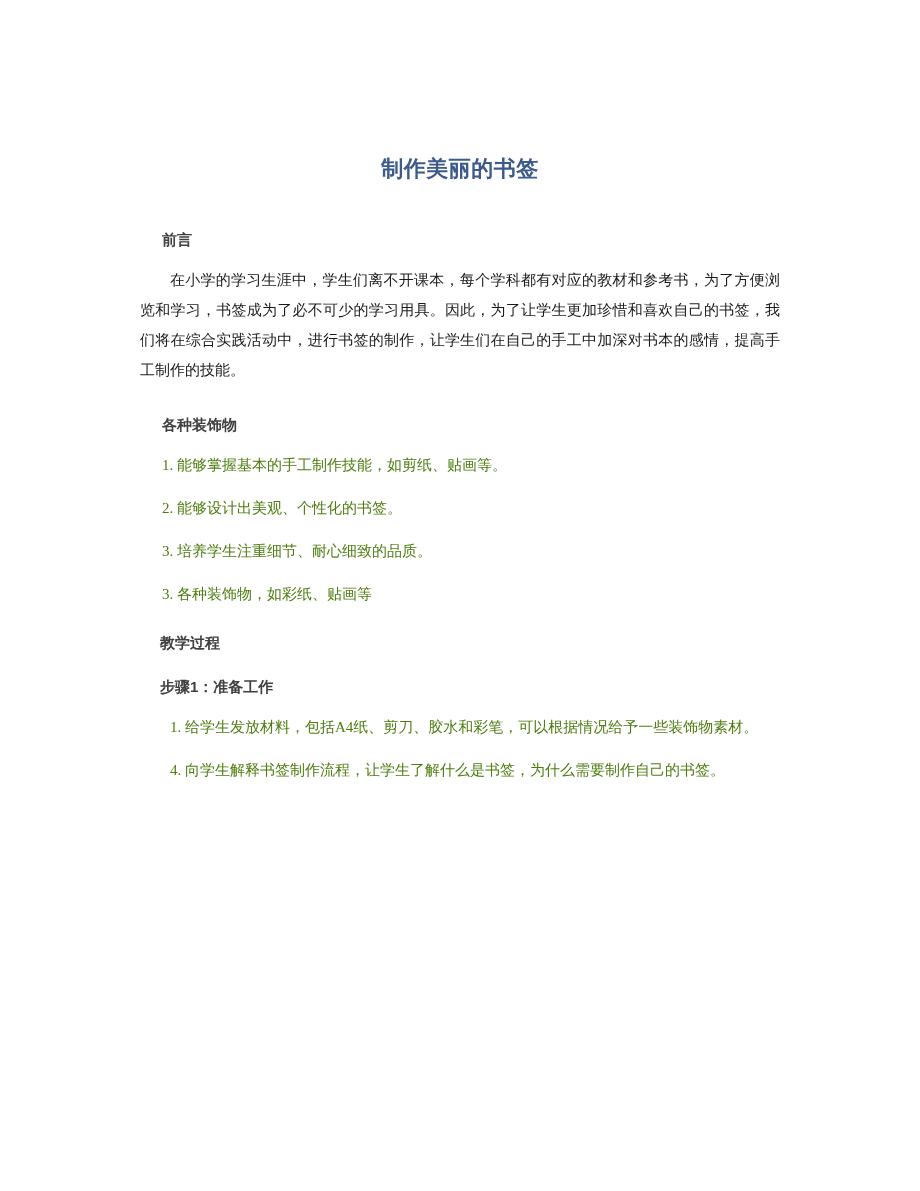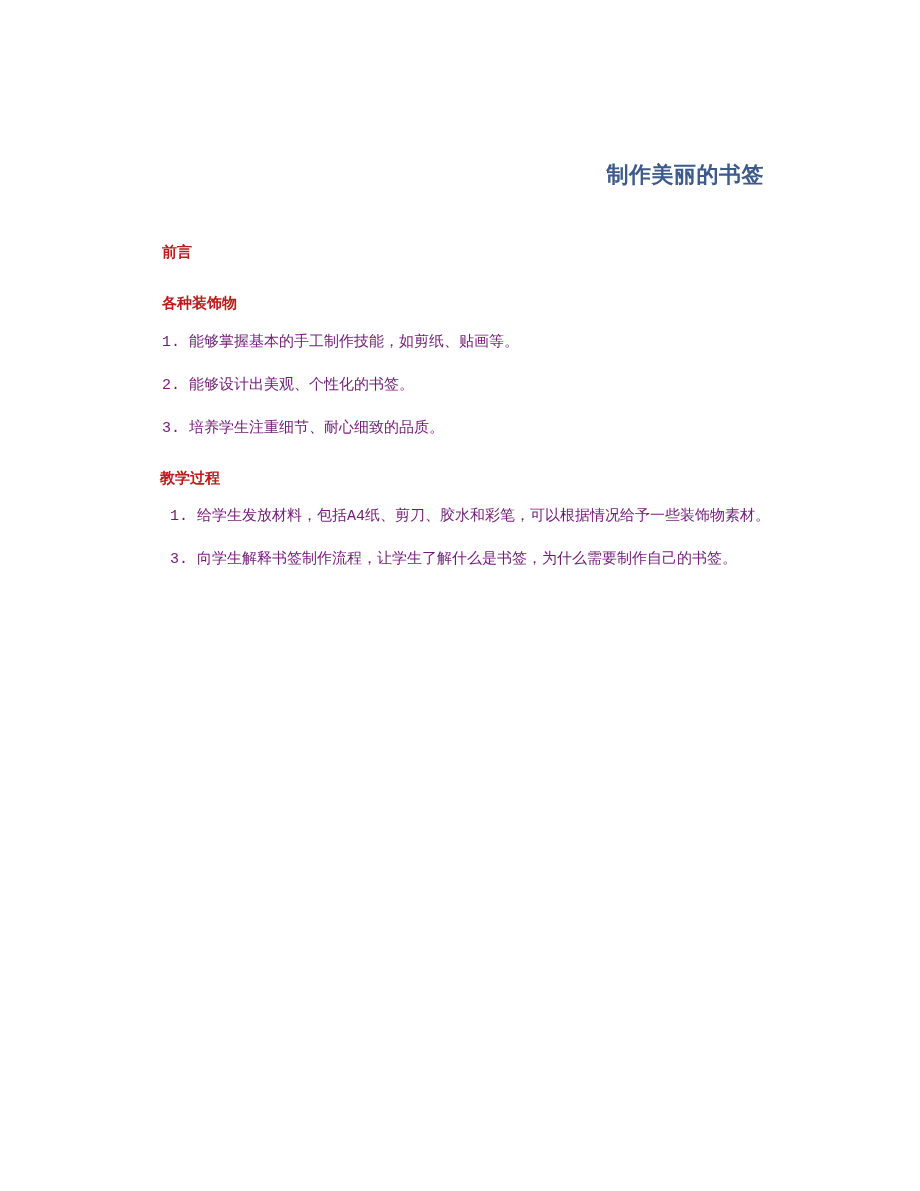--- a/index.html
+++ b/index.html
@@ -31,8 +31,8 @@
     font-size: 22px;
     line-height: 1.4;
     color: #3d5a8a;
-    text-align: right;
-    margin: 16px;
+    text-align: center;
+    margin: 10px;
     padding-top: 144px;
     letter-spacing: 0.5px;
   }

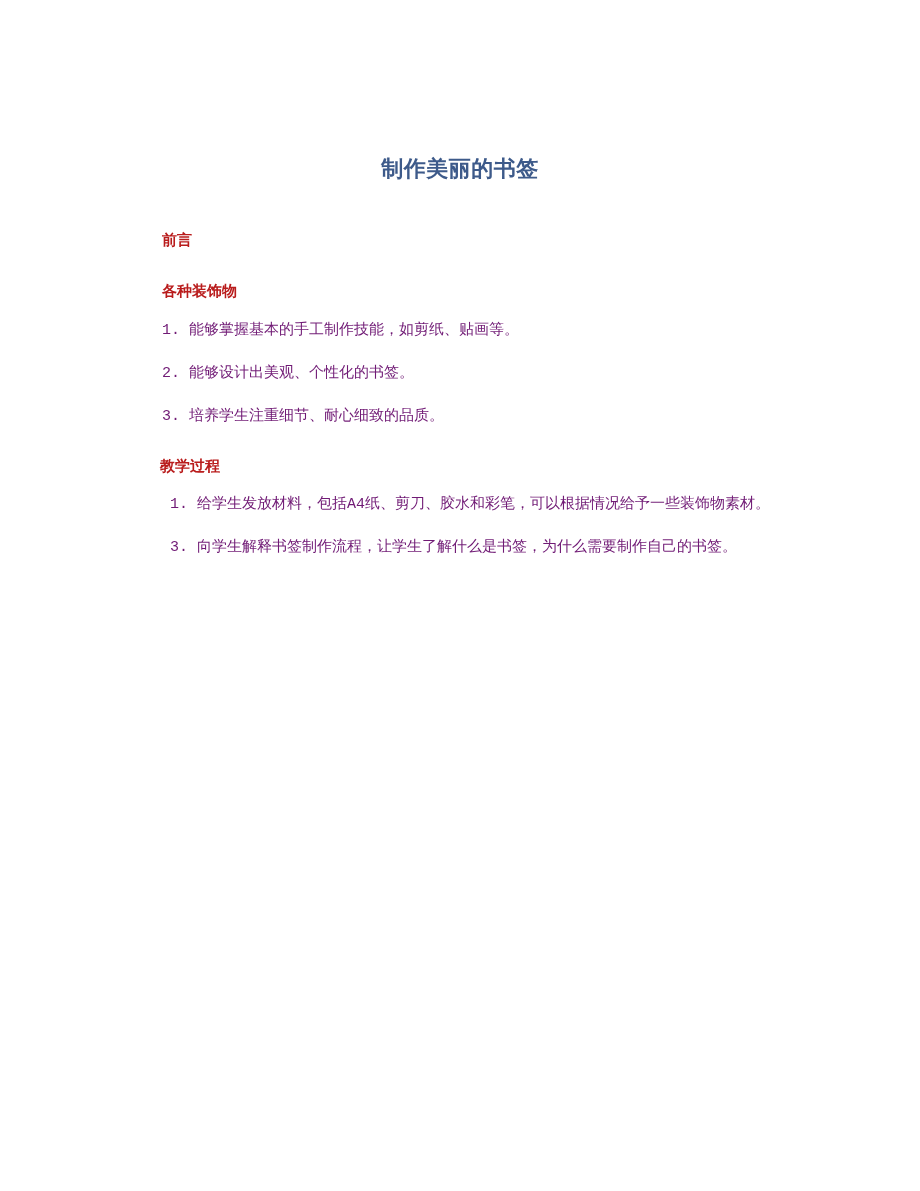--- a/index.html
+++ b/index.html
@@ -43,7 +43,7 @@
     font-weight: bold;
     font-size: 15px;
     line-height: 1.5;
-    color: #b91c1c;
+    color: #404040;
     margin: 0;
     padding-left: 22px;
   }

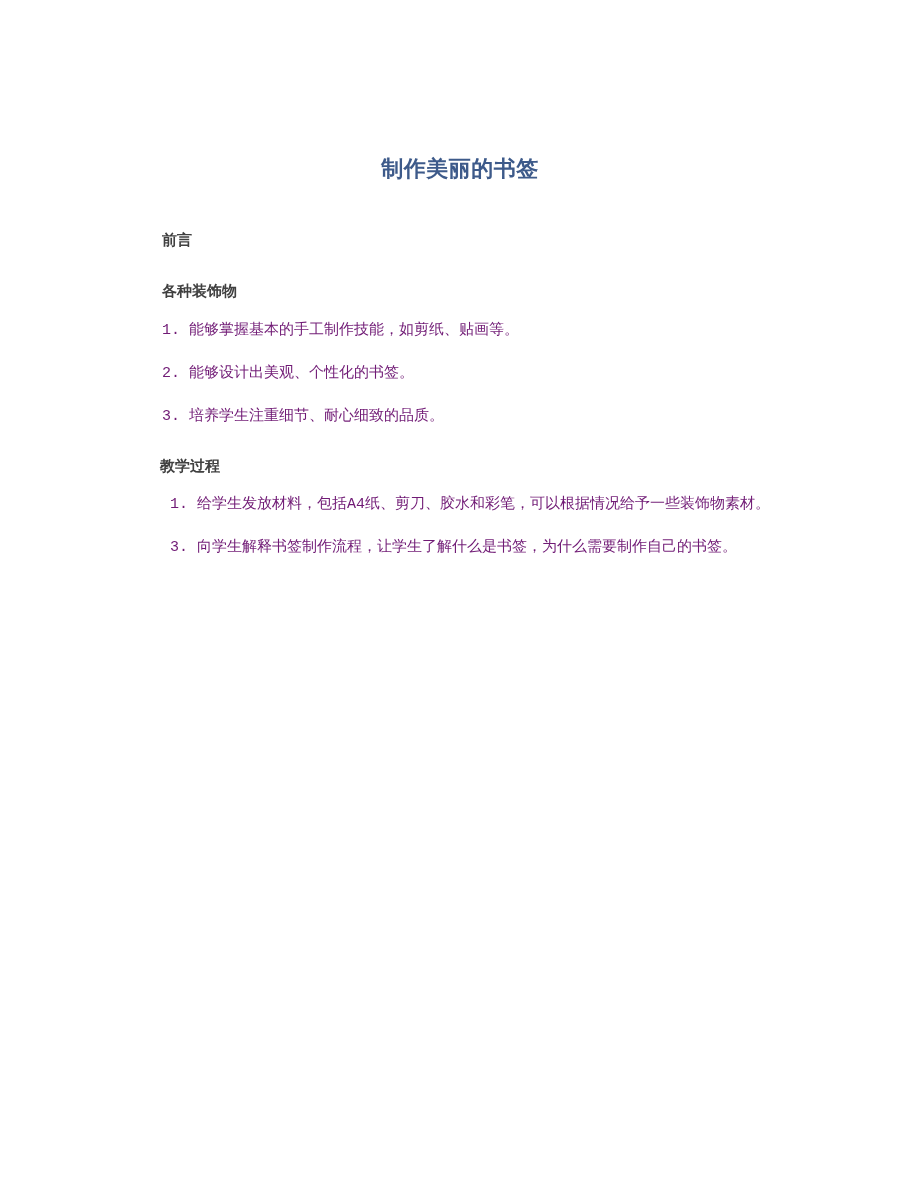--- a/index.html
+++ b/index.html
@@ -98,6 +98,7 @@
     <h1 class="doc-title">制作美丽的书签</h1>
 
     <h2 class="heading h-intro">前言</h2>
+    <p class="para lead">在小学的学习生涯中，学生们离不开课本，每个学科都有对应的教材和参考书，为了方便浏览和学习，书签成为了必不可少的学习用具。因此，为了让学生更加珍惜和喜欢自己的书签，我们将在综合实践活动中，进行书签的制作，让学生们在自己的手工中加深对书本的感情，提高手工制作的技能。</p>
 
     <h2 class="heading h-goals">各种装饰物</h2>
     <p class="item first-in-group">1. 能够掌握基本的手工制作技能，如剪纸、贴画等。</p>

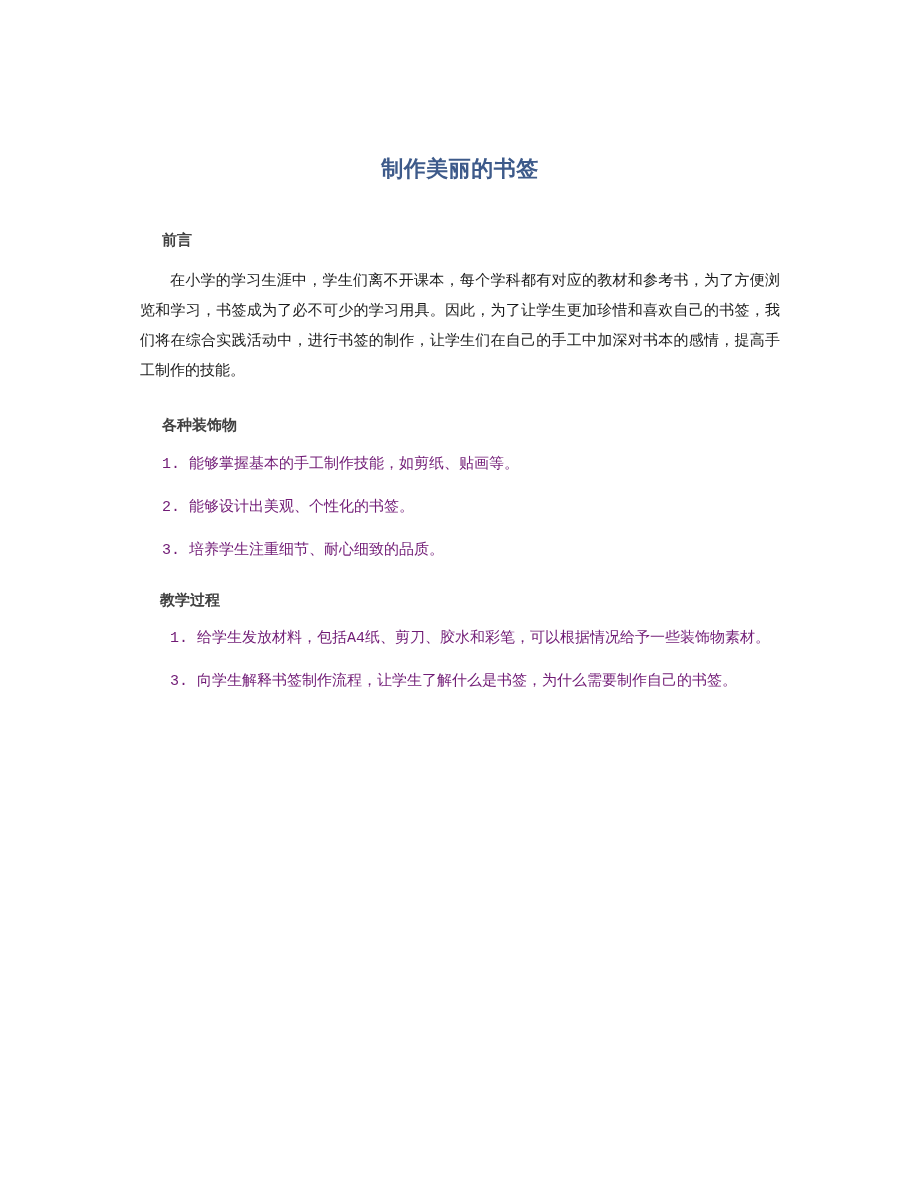--- a/index.html
+++ b/index.html
@@ -70,10 +70,10 @@
 
   
   .item {
-    font-family: Liberation Mono, monospace;
+    font-family: Liberation Serif, serif;
     font-size: 15px;
     line-height: 2.0;
-    color: #701a75;
+    color: #4d7c0f;
     margin: 0;
     padding-left: 22px;
     text-align: justify;

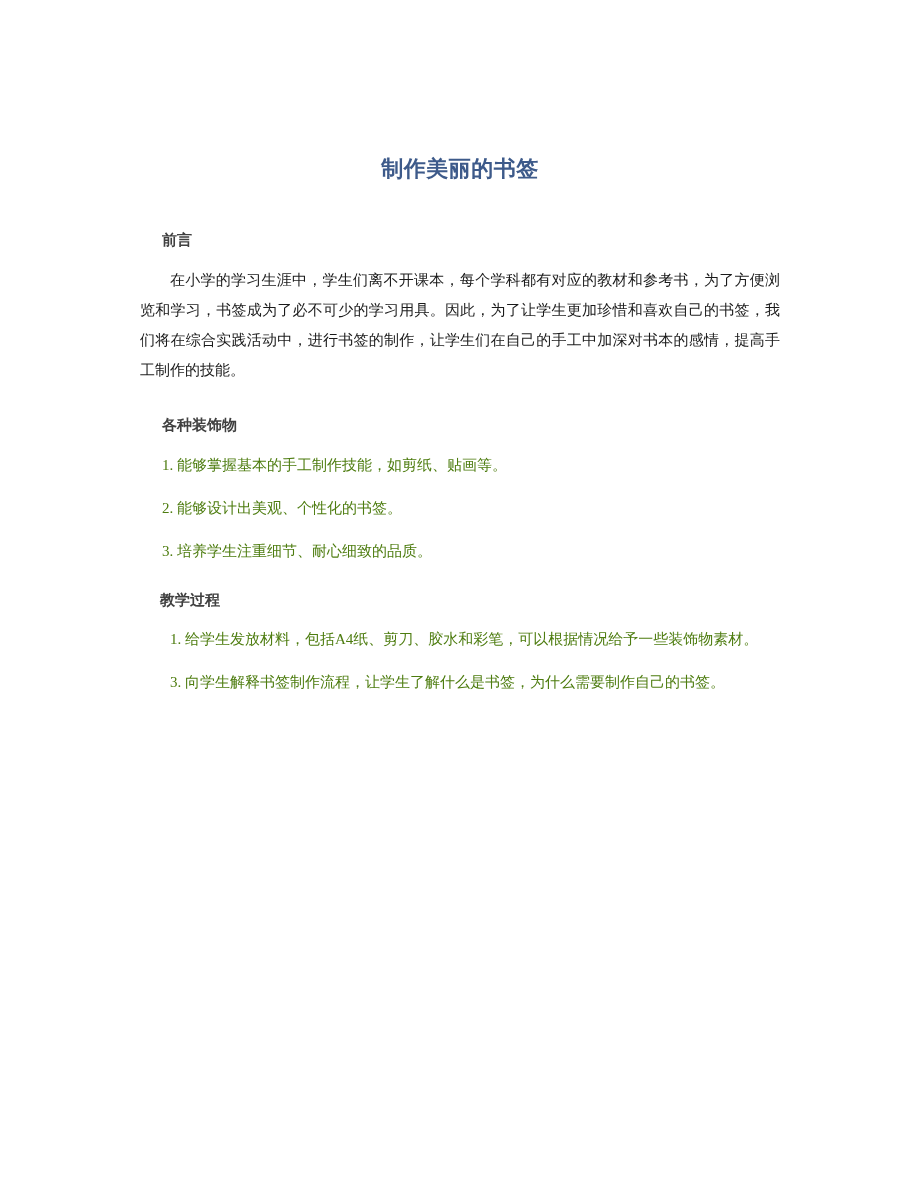--- a/index.html
+++ b/index.html
@@ -105,6 +105,7 @@
     <p class="item spaced">2. 能够设计出美观、个性化的书签。</p>
     <p class="item spaced">3. 培养学生注重细节、耐心细致的品质。</p>
 
+    <p class="item spaced">3. 各种装饰物，如彩纸、贴画等</p>
 
     <h2 class="heading h-process">教学过程</h2>
 

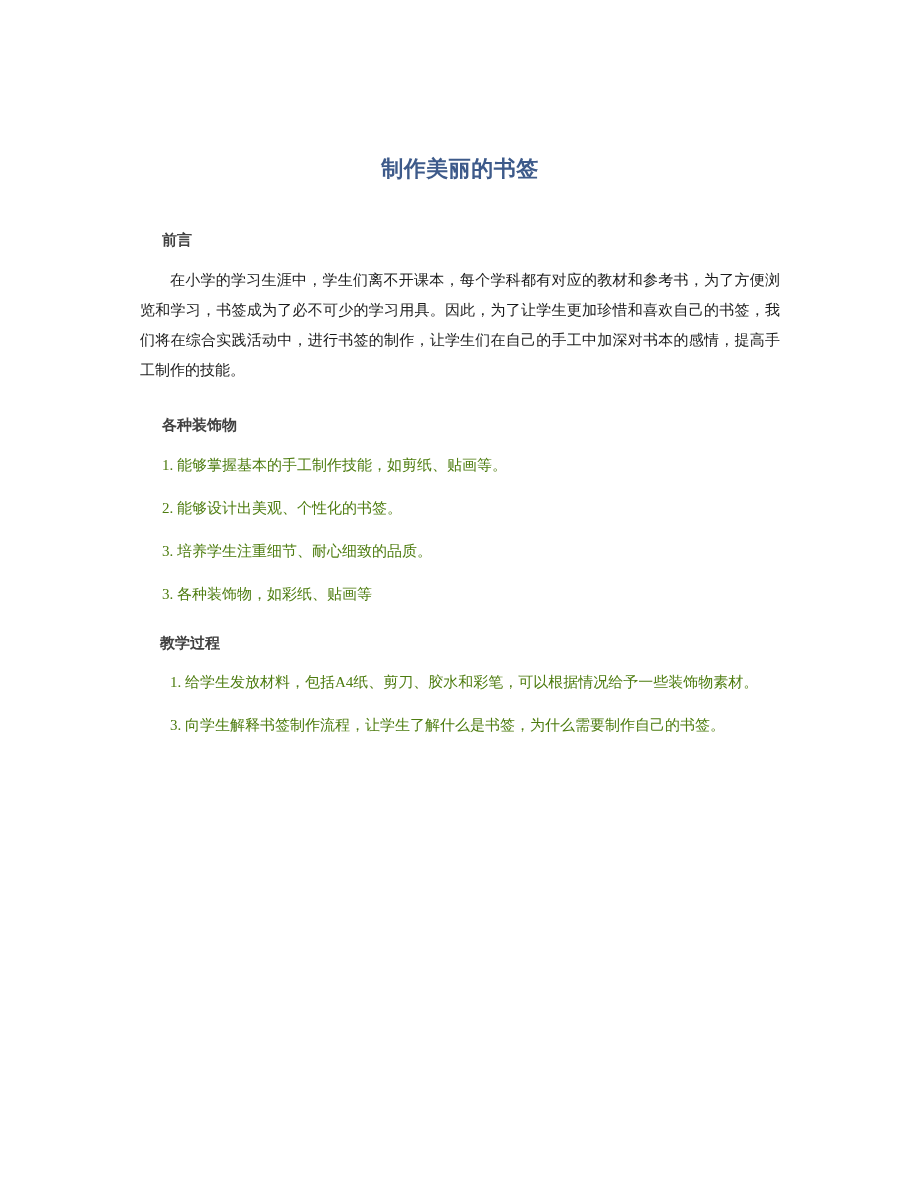--- a/index.html
+++ b/index.html
@@ -109,6 +109,7 @@
 
     <h2 class="heading h-process">教学过程</h2>
 
+    <h3 class="heading h-step">步骤1：准备工作</h3>
     <p class="item flow first-in-group">1. 给学生发放材料，包括A4纸、剪刀、胶水和彩笔，可以根据情况给予一些装饰物素材。</p>
     <p class="item flow spaced">3. 向学生解释书签制作流程，让学生了解什么是书签，为什么需要制作自己的书签。</p>
 

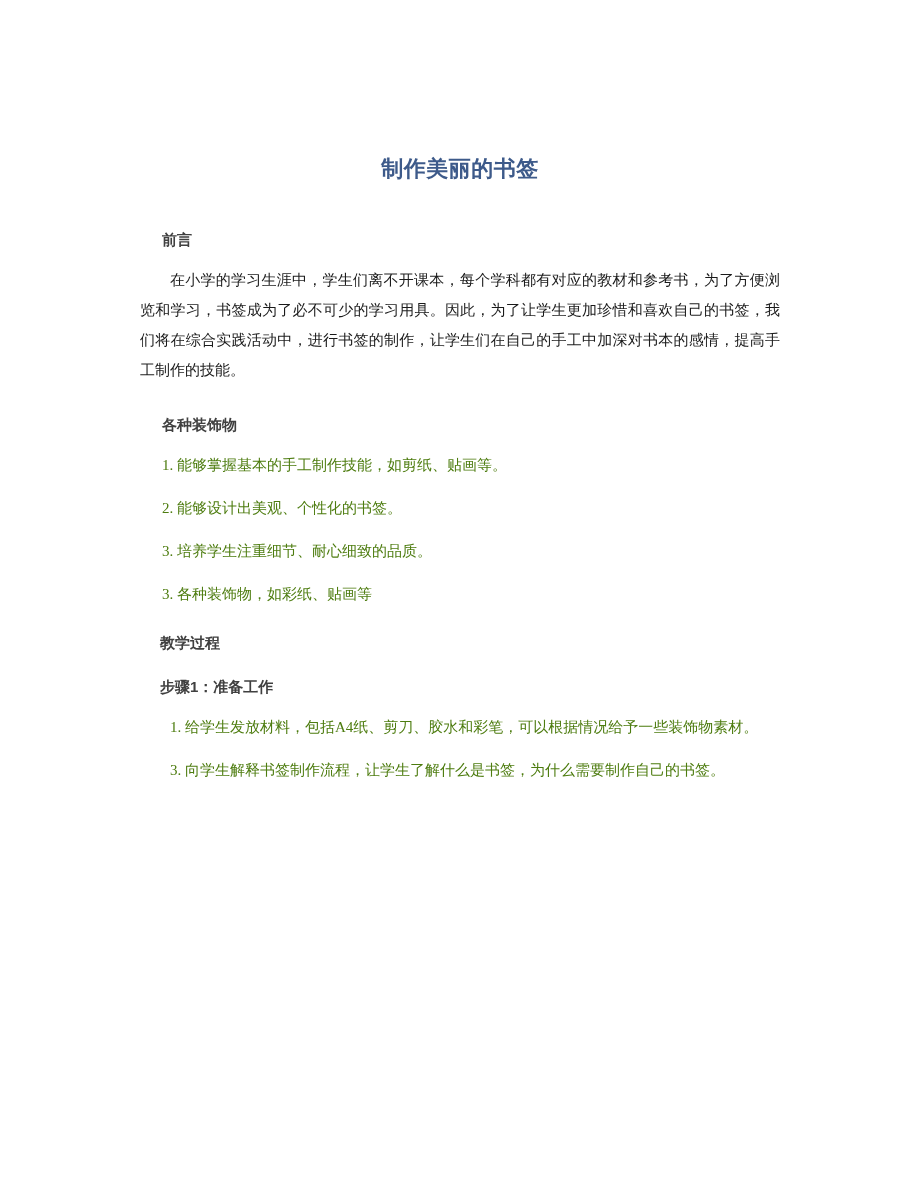--- a/index.html
+++ b/index.html
@@ -111,7 +111,7 @@
 
     <h3 class="heading h-step">步骤1：准备工作</h3>
     <p class="item flow first-in-group">1. 给学生发放材料，包括A4纸、剪刀、胶水和彩笔，可以根据情况给予一些装饰物素材。</p>
-    <p class="item flow spaced">3. 向学生解释书签制作流程，让学生了解什么是书签，为什么需要制作自己的书签。</p>
+    <p class="item flow spaced">4. 向学生解释书签制作流程，让学生了解什么是书签，为什么需要制作自己的书签。</p>
 
   </div>
 </div>

